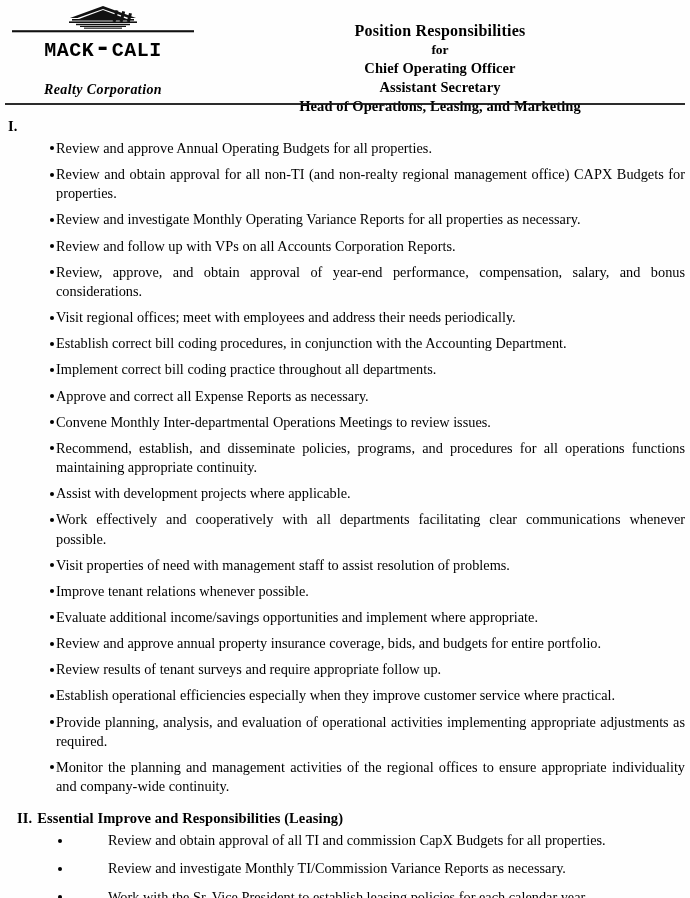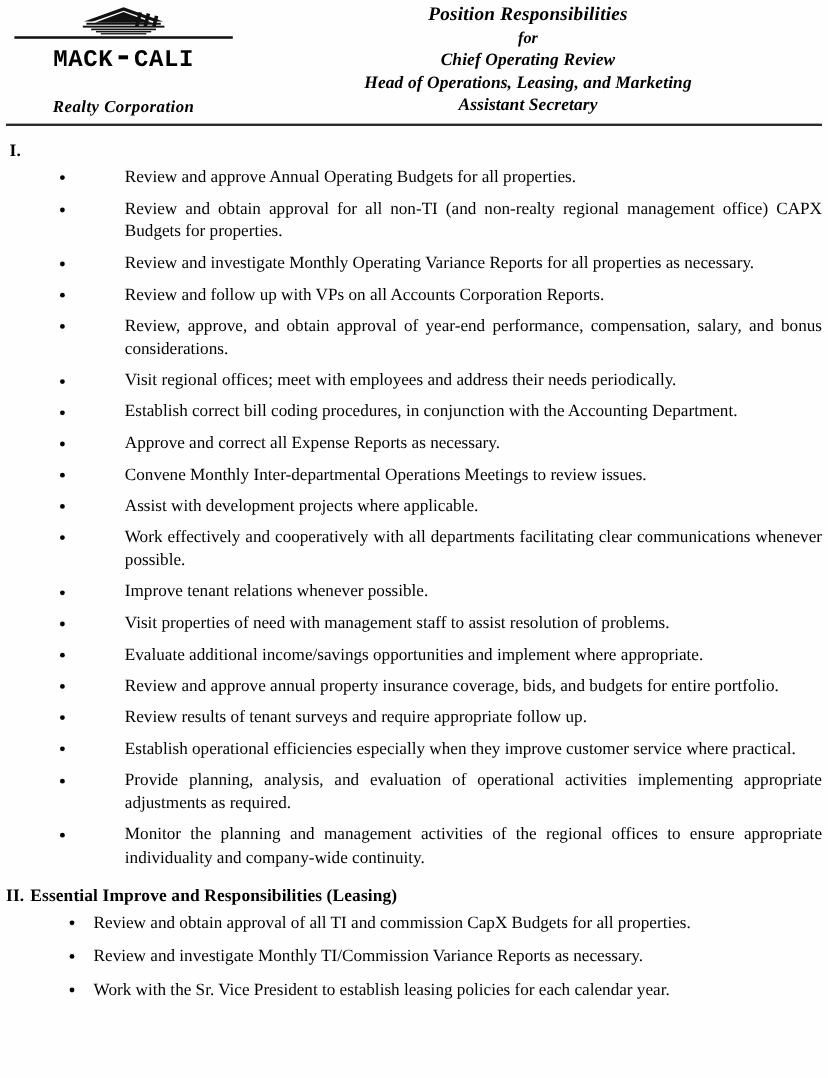--- a/index.html
+++ b/index.html
@@ -66,13 +66,12 @@
   .title-block {
     position: absolute;
     left: 205px;
-    top: 2px;
+    top: 20px;
     width: 470px;
     text-align: center;
     font-weight: 700;
     font-size: 14.5px;
     line-height: 1.32;
-    font-style: italic;
   }
   .title-main {
     font-size: 16px;

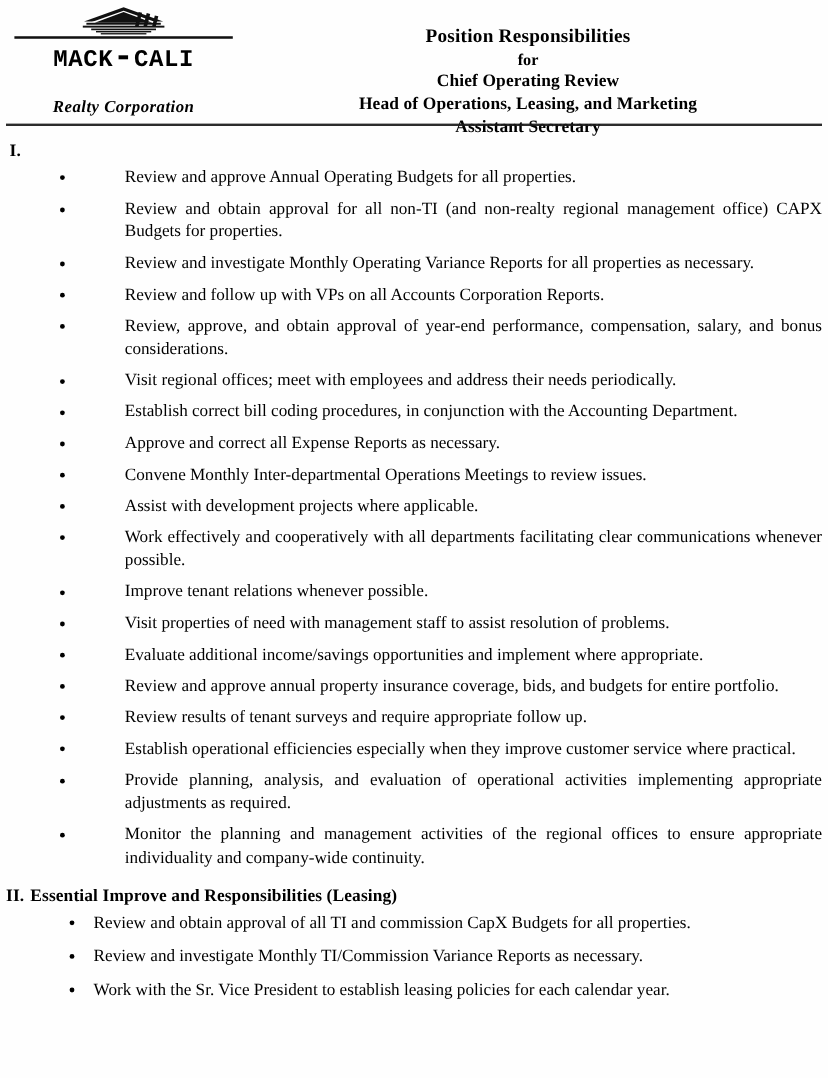--- a/index.html
+++ b/index.html
@@ -196,7 +196,7 @@
     <div class="title-block">
       <div class="title-main">Position Responsibilities</div>
       <div class="title-for">for</div>
-      <div class="title-line">Chief Operating Review</div>
+      <div class="title-line">Chief Operating Officer</div>
       <div class="title-line">Head of Operations, Leasing, and Marketing</div>
       <div class="title-line">Assistant Secretary</div>
     </div>

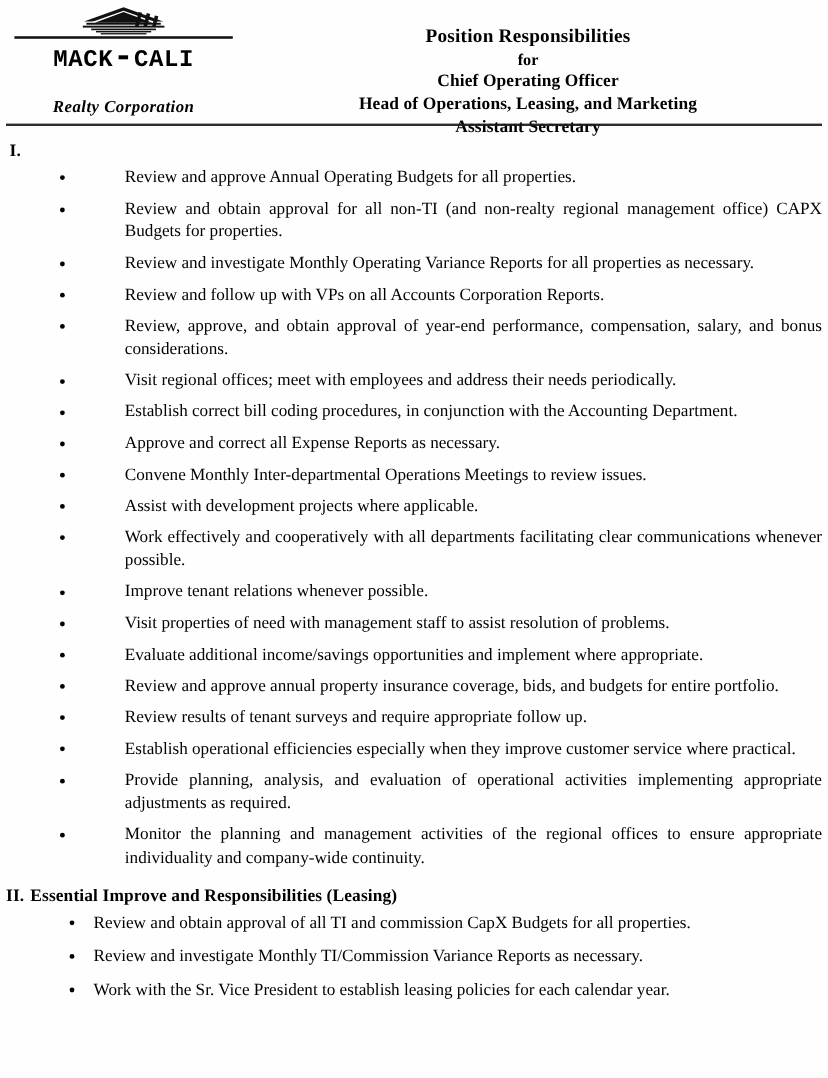--- a/index.html
+++ b/index.html
@@ -197,8 +197,8 @@
       <div class="title-main">Position Responsibilities</div>
       <div class="title-for">for</div>
       <div class="title-line">Chief Operating Officer</div>
+      <div class="title-line">Assistant Secretary</div>
       <div class="title-line">Head of Operations, Leasing, and Marketing</div>
-      <div class="title-line">Assistant Secretary</div>
     </div>
   </div>
 

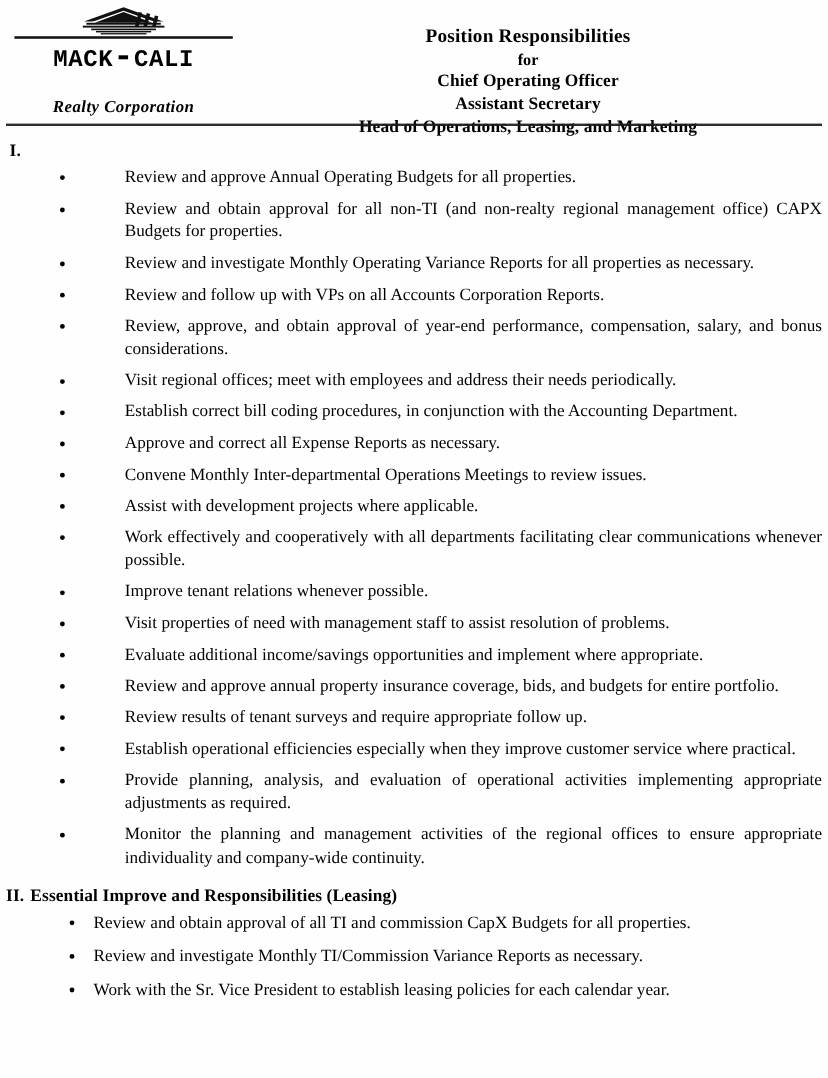--- a/index.html
+++ b/index.html
@@ -137,7 +137,7 @@
   }
   ul.bullets li {
     position: relative;
-    padding-left: 104px;
+    padding-left: 56px;
     padding-right: 5px;
     margin-bottom: 7px;
     font-size: 14.3px;

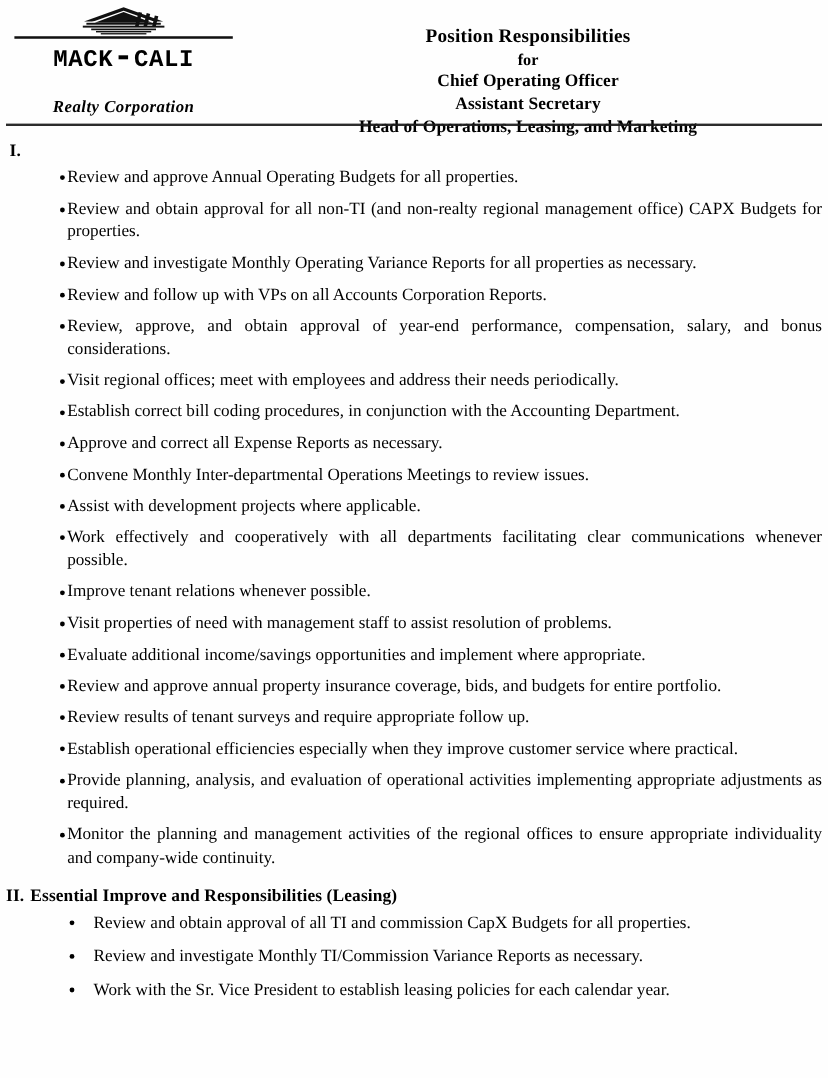--- a/index.html
+++ b/index.html
@@ -218,6 +218,7 @@
         <li><span class="bullet-dot"></span><span>Review, approve, and obtain approval of year-end performance, compensation, salary, and bonus considerations.</span></li>
         <li class="short"><span class="bullet-dot"></span><span>Visit regional offices; meet with employees and address their needs periodically.</span></li>
         <li class="short"><span class="bullet-dot"></span><span>Establish correct bill coding procedures, in conjunction with the Accounting Department.</span></li>
+        <li class="short"><span class="bullet-dot"></span><span>Implement correct bill coding practice throughout all departments.</span></li>
         <li class="short"><span class="bullet-dot"></span><span>Approve and correct all Expense Reports as necessary.</span></li>
         <li class="short"><span class="bullet-dot"></span><span>Convene Monthly Inter-departmental Operations Meetings to review issues.</span></li>
         <li class="short"><span class="bullet-dot"></span><span>Assist with development projects where applicable.</span></li>

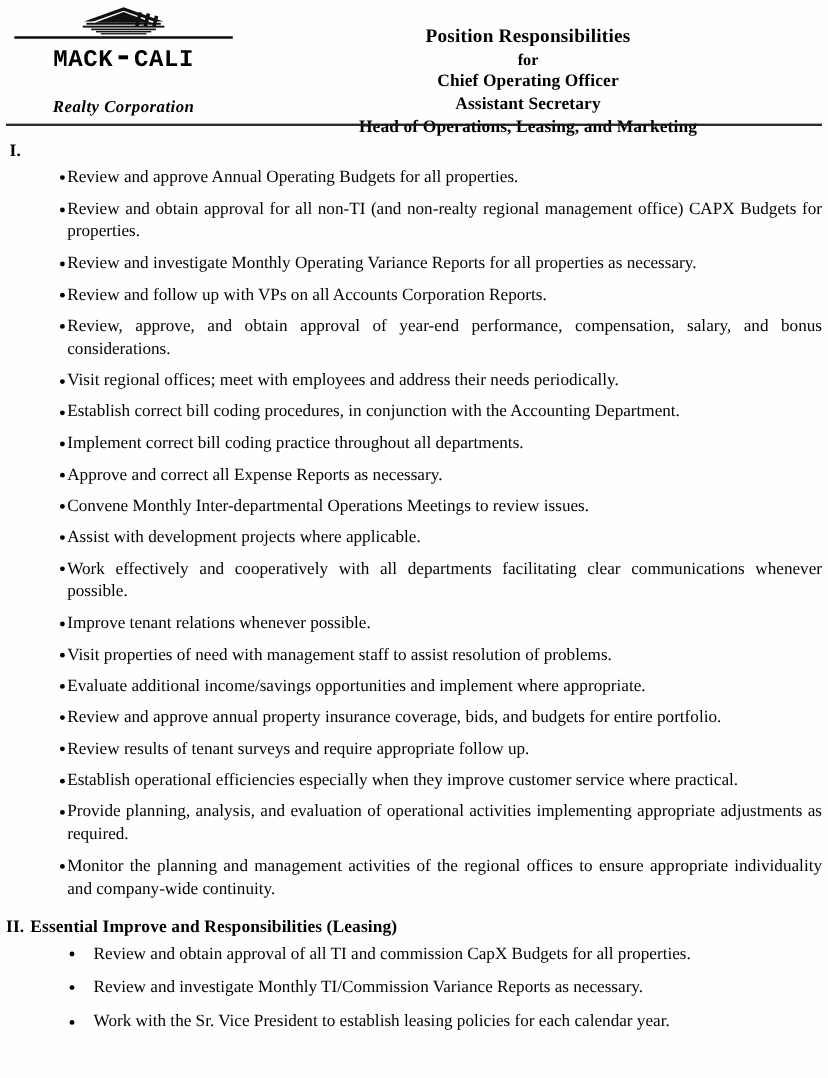--- a/index.html
+++ b/index.html
@@ -221,6 +221,7 @@
         <li class="short"><span class="bullet-dot"></span><span>Implement correct bill coding practice throughout all departments.</span></li>
         <li class="short"><span class="bullet-dot"></span><span>Approve and correct all Expense Reports as necessary.</span></li>
         <li class="short"><span class="bullet-dot"></span><span>Convene Monthly Inter-departmental Operations Meetings to review issues.</span></li>
+        <li><span class="bullet-dot"></span><span>Recommend, establish, and disseminate policies, programs, and procedures for all operations functions maintaining appropriate continuity.</span></li>
         <li class="short"><span class="bullet-dot"></span><span>Assist with development projects where applicable.</span></li>
         <li><span class="bullet-dot"></span><span>Work effectively and cooperatively with all departments facilitating clear communications whenever possible.</span></li>
         <li class="short"><span class="bullet-dot"></span><span>Improve tenant relations whenever possible.</span></li>

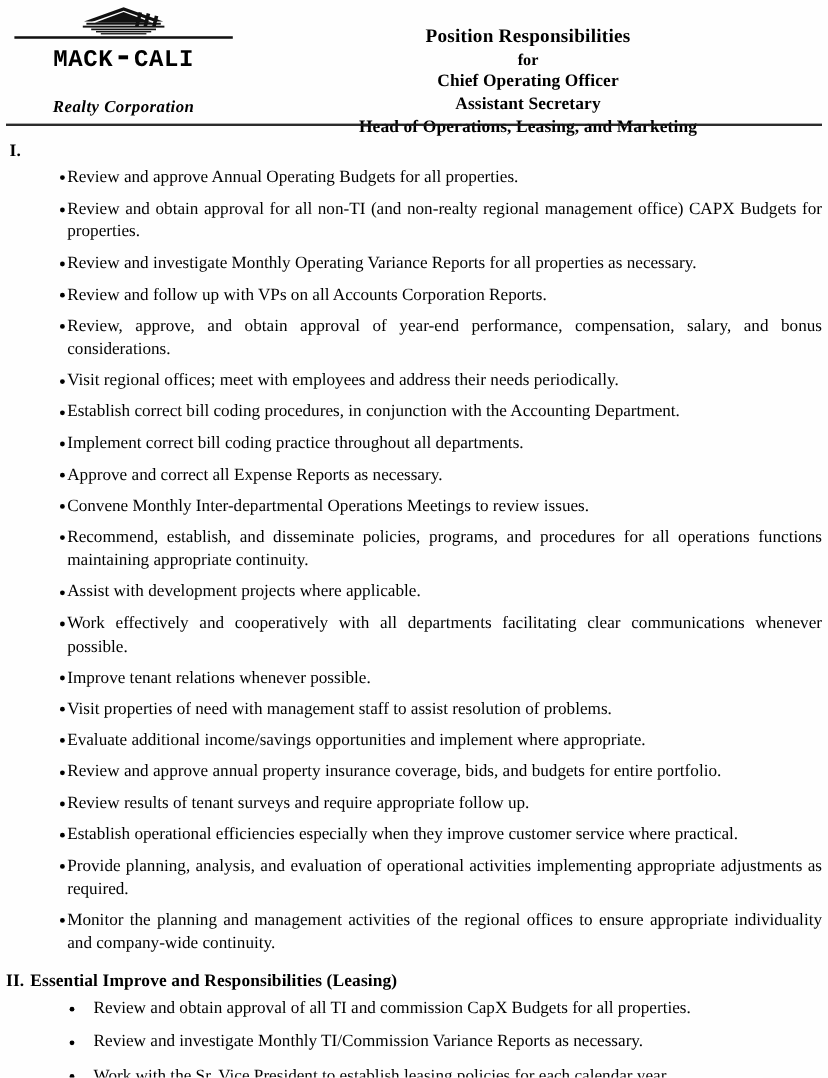--- a/index.html
+++ b/index.html
@@ -224,8 +224,8 @@
         <li><span class="bullet-dot"></span><span>Recommend, establish, and disseminate policies, programs, and procedures for all operations functions maintaining appropriate continuity.</span></li>
         <li class="short"><span class="bullet-dot"></span><span>Assist with development projects where applicable.</span></li>
         <li><span class="bullet-dot"></span><span>Work effectively and cooperatively with all departments facilitating clear communications whenever possible.</span></li>
+        <li class="short"><span class="bullet-dot"></span><span>Visit properties of need with management staff to assist resolution of problems.</span></li>
         <li class="short"><span class="bullet-dot"></span><span>Improve tenant relations whenever possible.</span></li>
-        <li class="short"><span class="bullet-dot"></span><span>Visit properties of need with management staff to assist resolution of problems.</span></li>
         <li class="short"><span class="bullet-dot"></span><span>Evaluate additional income/savings opportunities and implement where appropriate.</span></li>
         <li><span class="bullet-dot"></span><span>Review and approve annual property insurance coverage, bids, and budgets for entire portfolio.</span></li>
         <li class="short"><span class="bullet-dot"></span><span>Review results of tenant surveys and require appropriate follow up.</span></li>

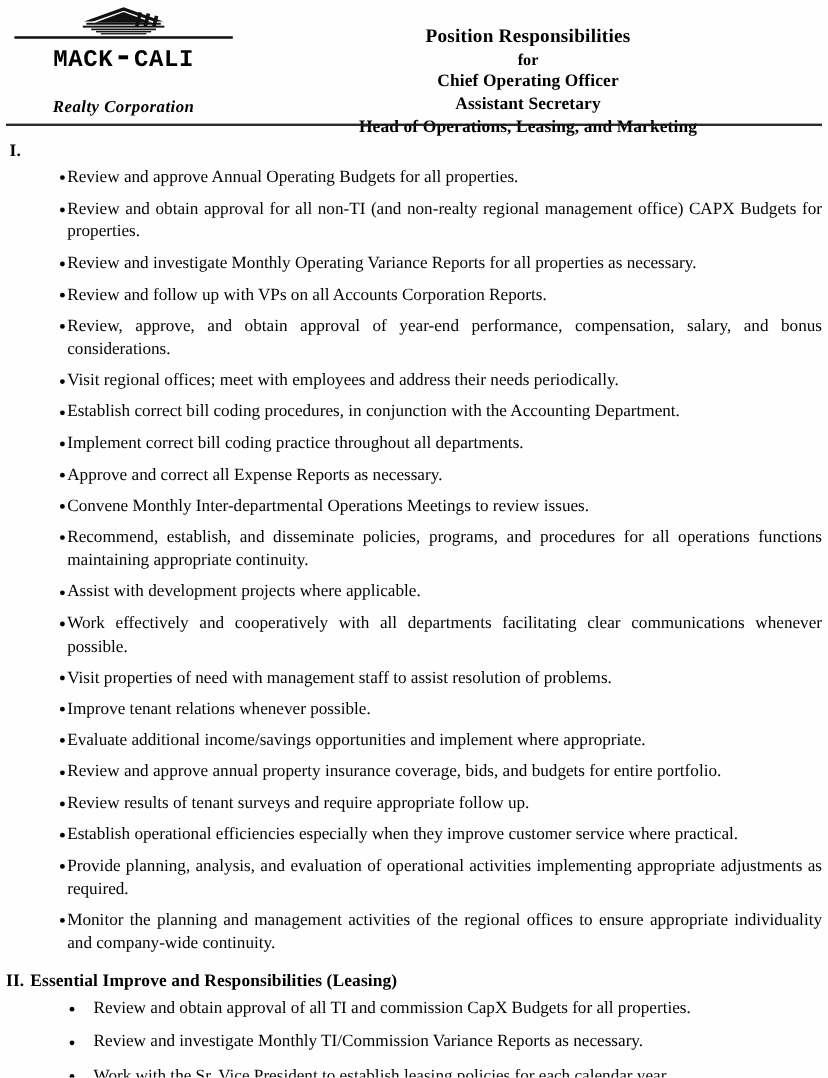--- a/index.html
+++ b/index.html
@@ -124,7 +124,7 @@
     box-sizing: border-box;
   }
   .section-heading.indent-narrow {
-    padding-left: 5px;
+    padding-left: 17px;
   }
   .section-heading.indent-narrow .numeral {
     margin-right: 5px;

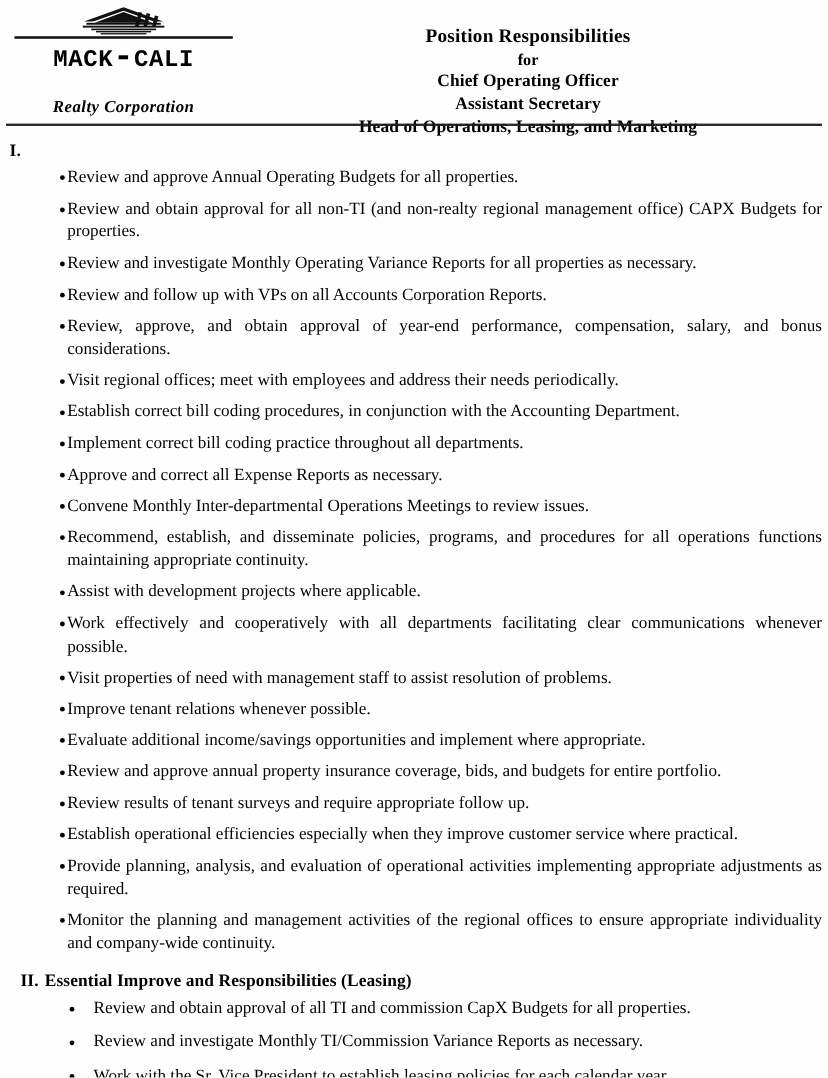--- a/index.html
+++ b/index.html
@@ -158,7 +158,7 @@
   ul.bullets li.short { text-align: left; }
 
   .section-two ul.bullets li {
-    padding-left: 78px;
+    padding-left: 108px;
     margin-bottom: 9px;
   }
   .section-two ul.bullets li .bullet-dot { left: 58px; }

